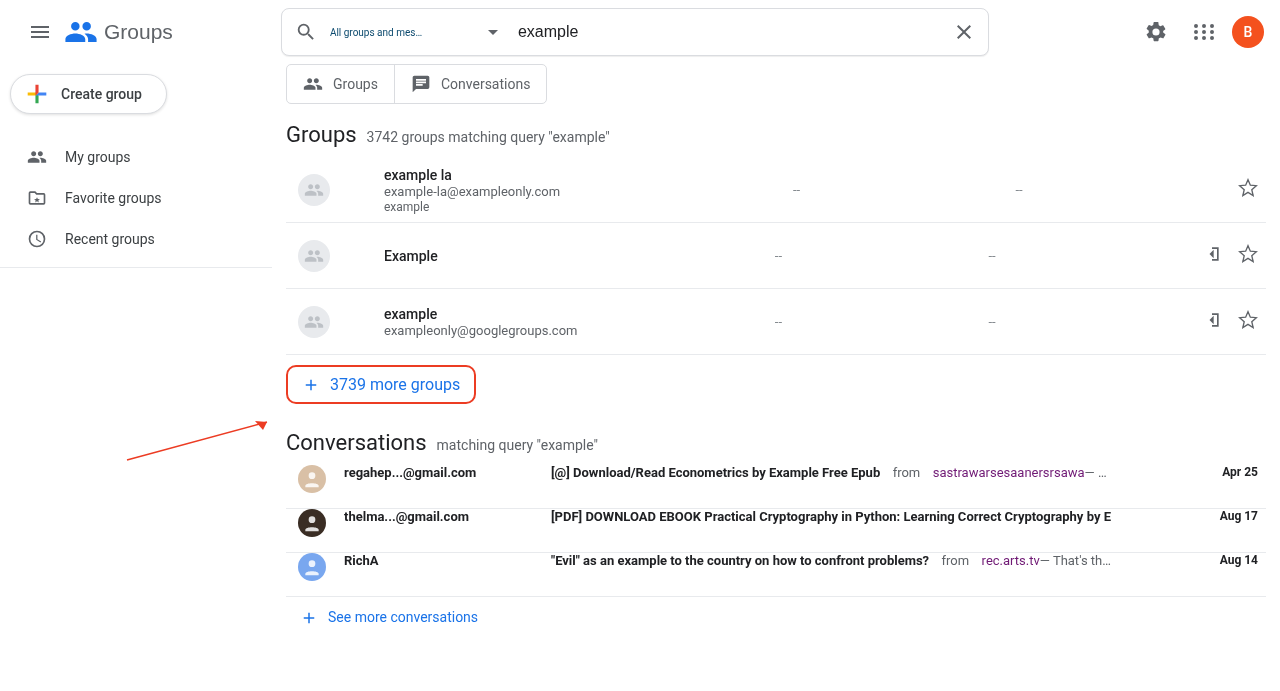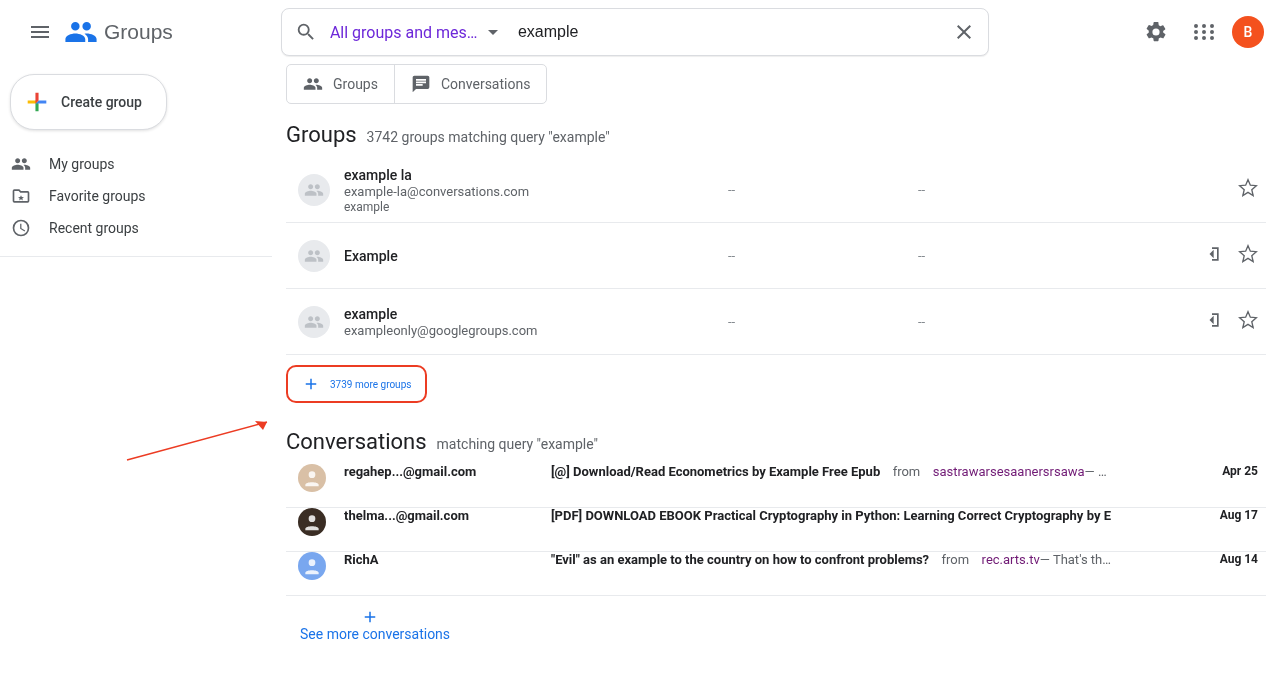--- a/index.html
+++ b/index.html
@@ -14,7 +14,7 @@
     
     .search-container { margin-left: 108px; display: flex; align-items: center; background: #fff; border: 1px solid #dadce0; border-radius: 8px; height: 48px; width: 708px; box-shadow: 0 1px 1px rgba(0,0,0,.07); }
     .search-icon-wrap { width: 48px; display: flex; align-items: center; justify-content: center; }
-    .search-scope { font-size: 16px; color: #6d28d9; width: 152px; overflow: hidden; white-space: nowrap; text-overflow: ellipsis; }
+    .search-scope { font-size: 10px; color: #0c4a6e; width: 152px; overflow: hidden; white-space: nowrap; text-overflow: ellipsis; }
     .scope-wrap { display: flex; align-items: center; margin-right: 20px; }
     .dropdown-arrow { margin-left: 6px; }
     .search-input { border: none; outline: none; font-size: 16px; color: #202124; flex: 1; background: transparent; }

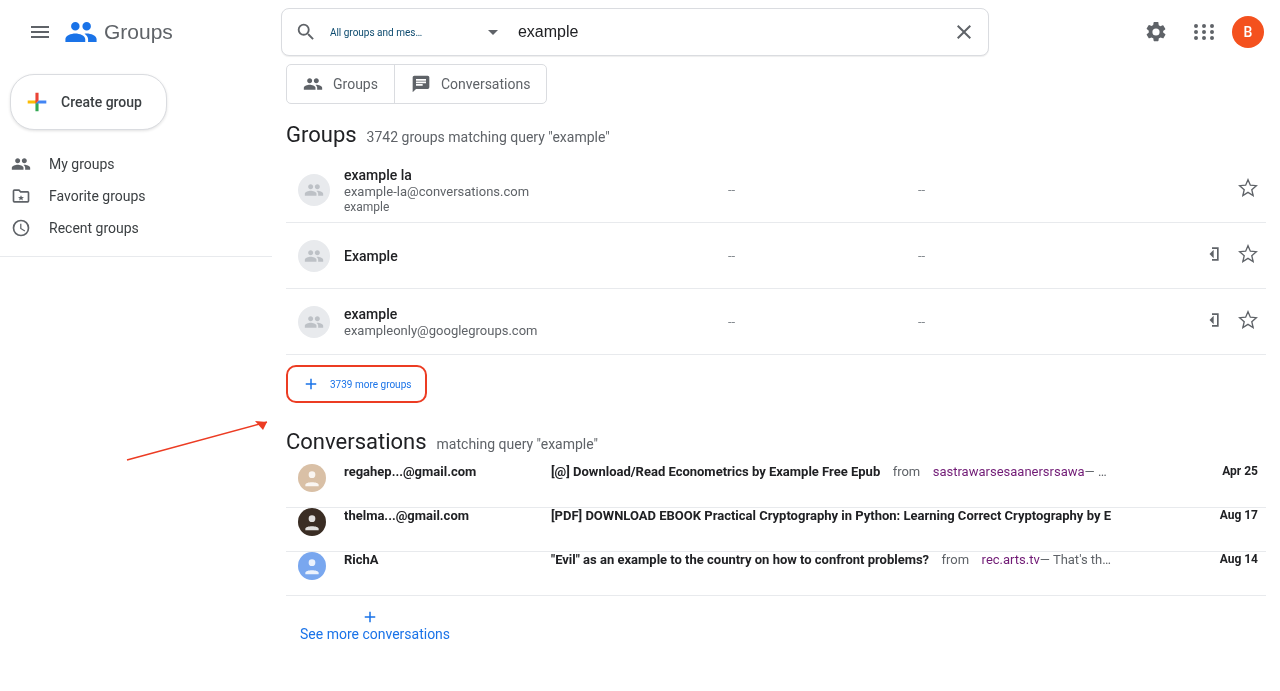--- a/index.html
+++ b/index.html
@@ -26,7 +26,7 @@
     
     
     .sidebar { position: absolute; left: 0; top: 64px; width: 272px; height: calc(100% - 64px); padding-top: 6px; border-right: 0; }
-    .create-btn { margin: 4px 0 18px 10px; padding: 0 24px 0 12px; height: 56px; display: inline-flex; align-items: center; border: 1px solid #dadce0; border-radius: 24px; background: #fff; box-shadow: 0 1px 3px rgba(0,0,0,.12); cursor: pointer; }
+    .create-btn { margin: 4px 0 18px 10px; padding: 0 24px 0 12px; height: 40px; display: inline-flex; align-items: center; border: 1px solid #dadce0; border-radius: 24px; background: #fff; box-shadow: 0 1px 3px rgba(0,0,0,.12); cursor: pointer; }
     .create-btn svg { margin-right: 10px; }
     .create-btn span { font-size: 14px; color: #3c4043; font-weight: 500; }
     

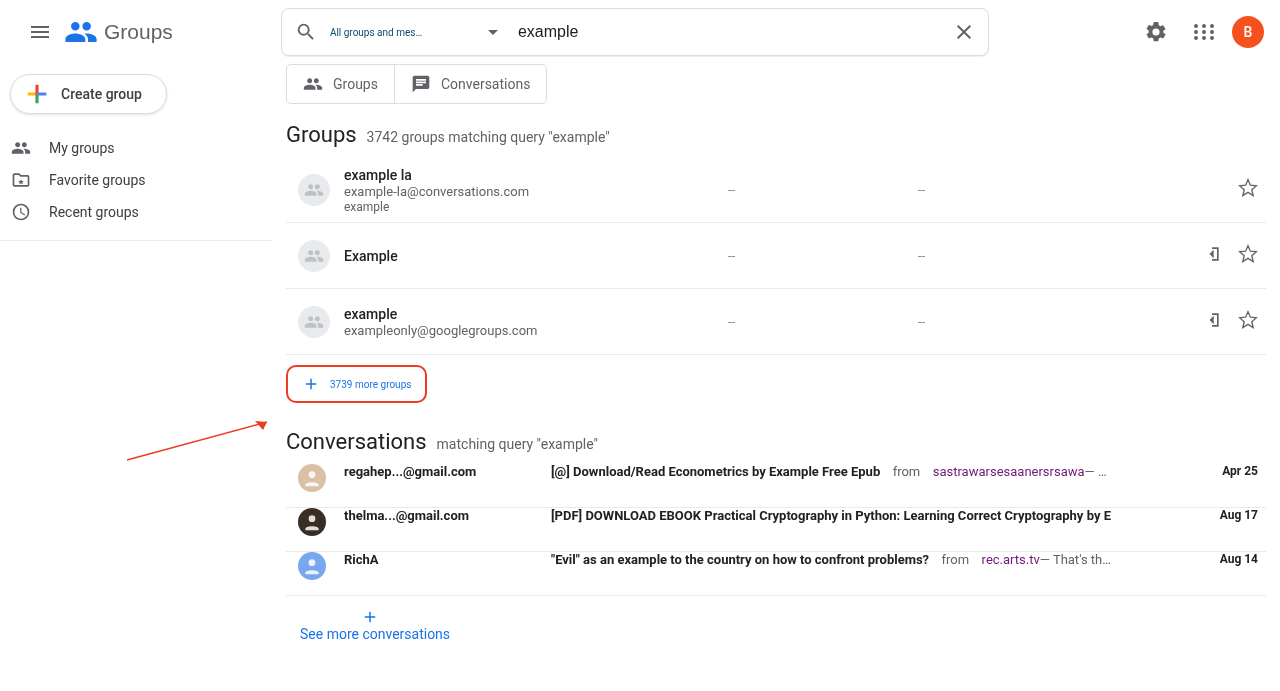--- a/index.html
+++ b/index.html
@@ -30,7 +30,7 @@
     .create-btn svg { margin-right: 10px; }
     .create-btn span { font-size: 14px; color: #3c4043; font-weight: 500; }
     
-    .nav-item { height: 32px; display: flex; align-items: center; padding-left: 11px; cursor: pointer; border-radius: 0 16px 16px 0; margin-right: 12px; color: #3c4043; }
+    .nav-item { height: 32px; display: flex; align-items: center; padding-left: 27px; cursor: pointer; border-radius: 0 16px 16px 0; margin-right: 12px; color: #3c4043; margin-top: 9px; }
     .nav-icon { width: 20px; height: 20px; margin-right: 18px; display: flex; align-items: center; justify-content: center; }
     .nav-label { font-size: 14px; }
     .nav-divider { border-top: 1px solid #e8eaed; margin: 12px 0 12px 0; }

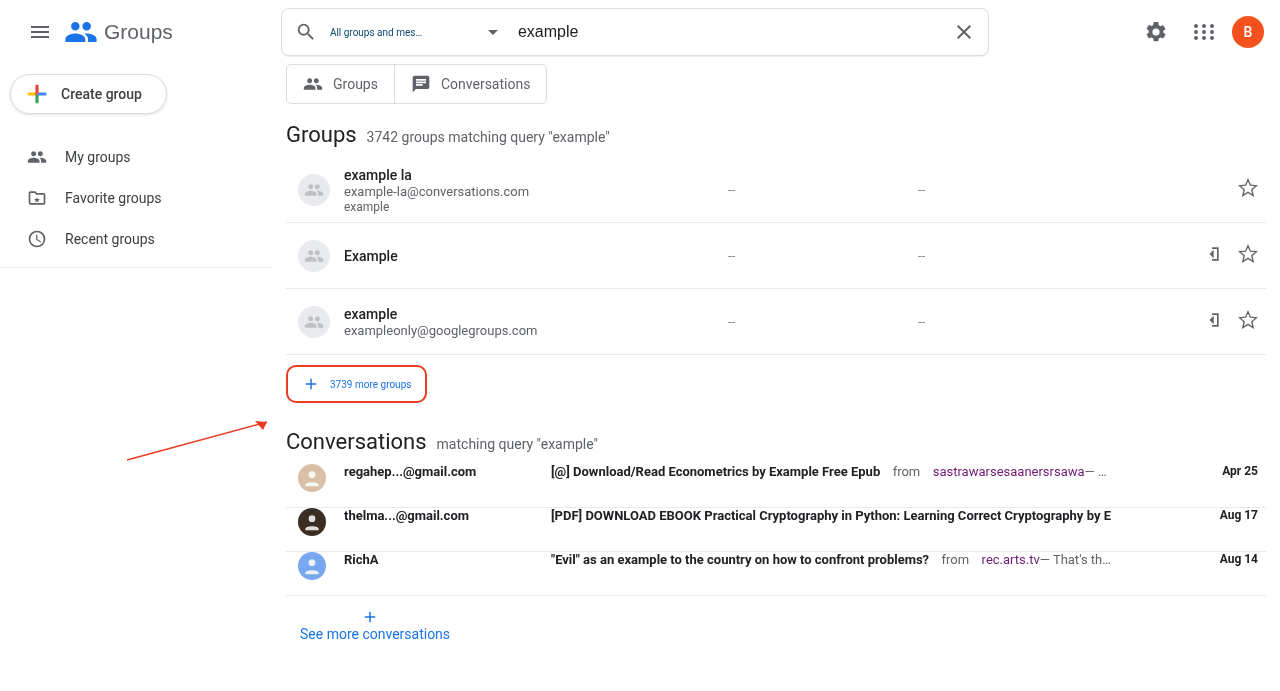--- a/index.html
+++ b/index.html
@@ -47,7 +47,7 @@
     .section-title { font-size: 22px; color: #202124; font-weight: 400; }
     .section-sub { font-size: 14px; color: #5f6368; margin-left: 10px; }
     
-    .group-row { display: flex; align-items: center; height: 66px; border-bottom: 1px solid #e8eaed; padding: 0 8px 0 12px; position: relative; }
+    .group-row { display: flex; align-items: center; height: 66px; border-bottom: 1px solid #e8eaed; padding: 0 8px 0 12px; position: relative; gap: 40px; }
     .group-avatar { width: 32px; height: 32px; border-radius: 50%; background: #e8eaed; display: flex; align-items: center; justify-content: center; margin-right: 14px; flex-shrink: 0; }
     .group-info { width: 384px; }
     .group-name { font-size: 14px; color: #202124; font-weight: 500; line-height: 18px; }

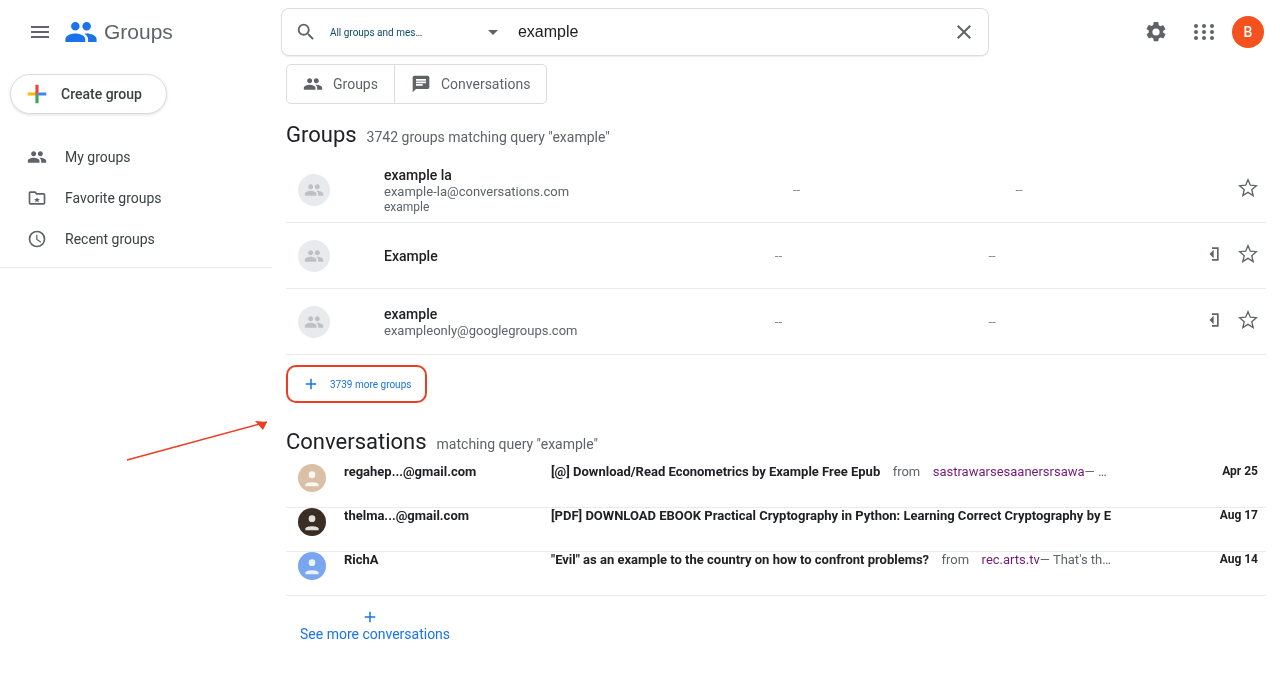--- a/index.html
+++ b/index.html
@@ -198,7 +198,7 @@
     </div>
     <div class="group-info">
       <div class="group-name">example la</div>
-      <div class="group-email">example-la@conversations.com</div>
+      <div class="group-email">example-la@exampleonly.com</div>
       <div class="group-desc">example</div>
     </div>
     <div class="col-dash">--</div>

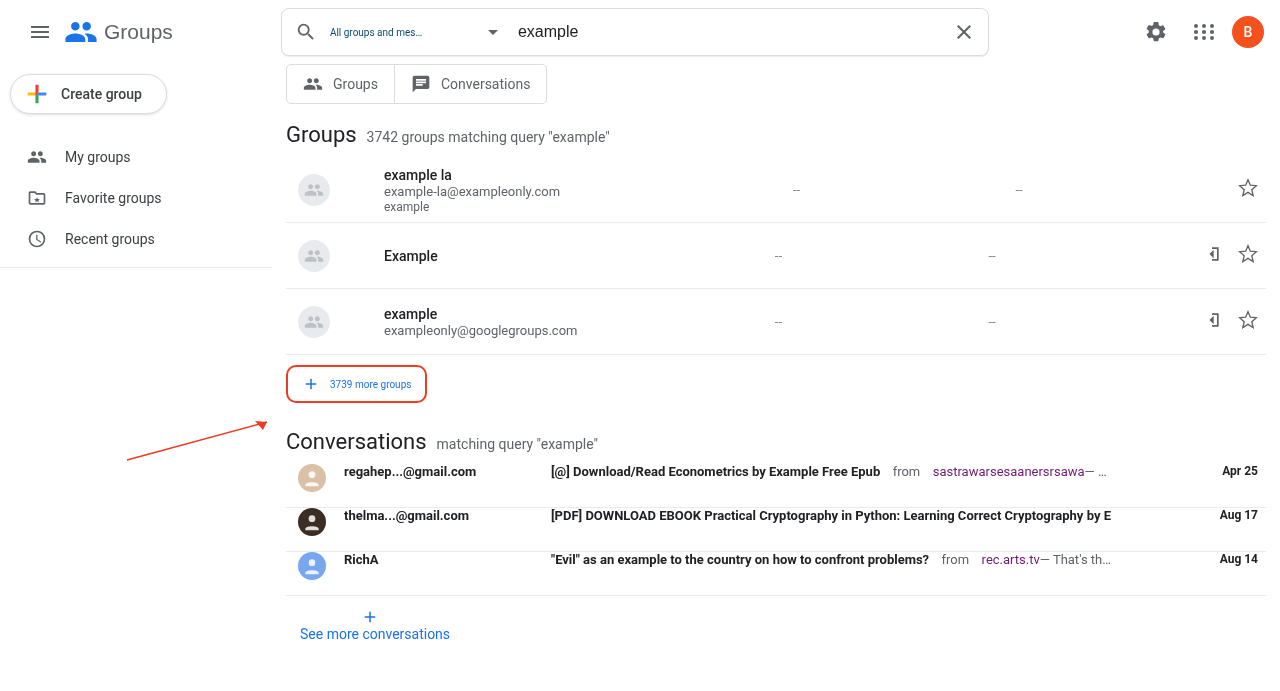--- a/index.html
+++ b/index.html
@@ -60,7 +60,7 @@
     .more-link svg { margin-right: 10px; }
     
     .highlight-box { border: 2px solid #ec3c23; border-radius: 10px; display: inline-flex; align-items: center; padding: 8px 14px; margin: 10px 0 26px 0;}
-    .highlight-box .more-link-inner { display: flex; align-items: center; color: #1a73e8; font-size: 10px; cursor: pointer; }
+    .highlight-box .more-link-inner { display: flex; align-items: center; color: #1a73e8; font-size: 16px; cursor: pointer; }
     .highlight-box svg { margin-right: 10px; }
     
     .arrow-annotation { position: absolute; left: -160px; top: 346px; pointer-events: none; }

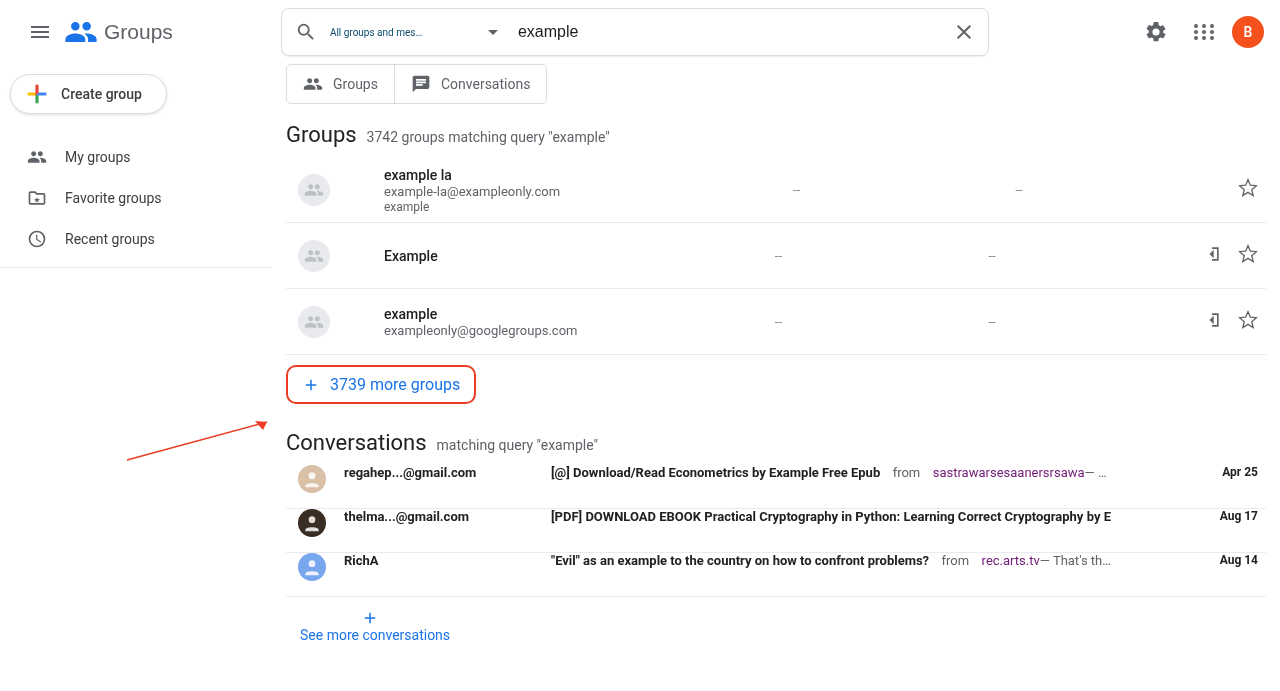--- a/index.html
+++ b/index.html
@@ -56,7 +56,7 @@
     .col-dash { width: 190px; color: #80868b; font-size: 13px; }
     .row-actions { margin-left: auto; display: flex; align-items: center; gap: 16px; }
     
-    .more-link { display: flex; align-items: center; padding: 12px 14px; color: #1a73e8; font-size: 14px; cursor: pointer; width: fit-content; flex-direction: column; }
+    .more-link { display: flex; padding: 12px 14px; color: #1a73e8; font-size: 14px; cursor: pointer; width: fit-content; }
     .more-link svg { margin-right: 10px; }
     
     .highlight-box { border: 2px solid #ec3c23; border-radius: 10px; display: inline-flex; align-items: center; padding: 8px 14px; margin: 10px 0 26px 0;}

